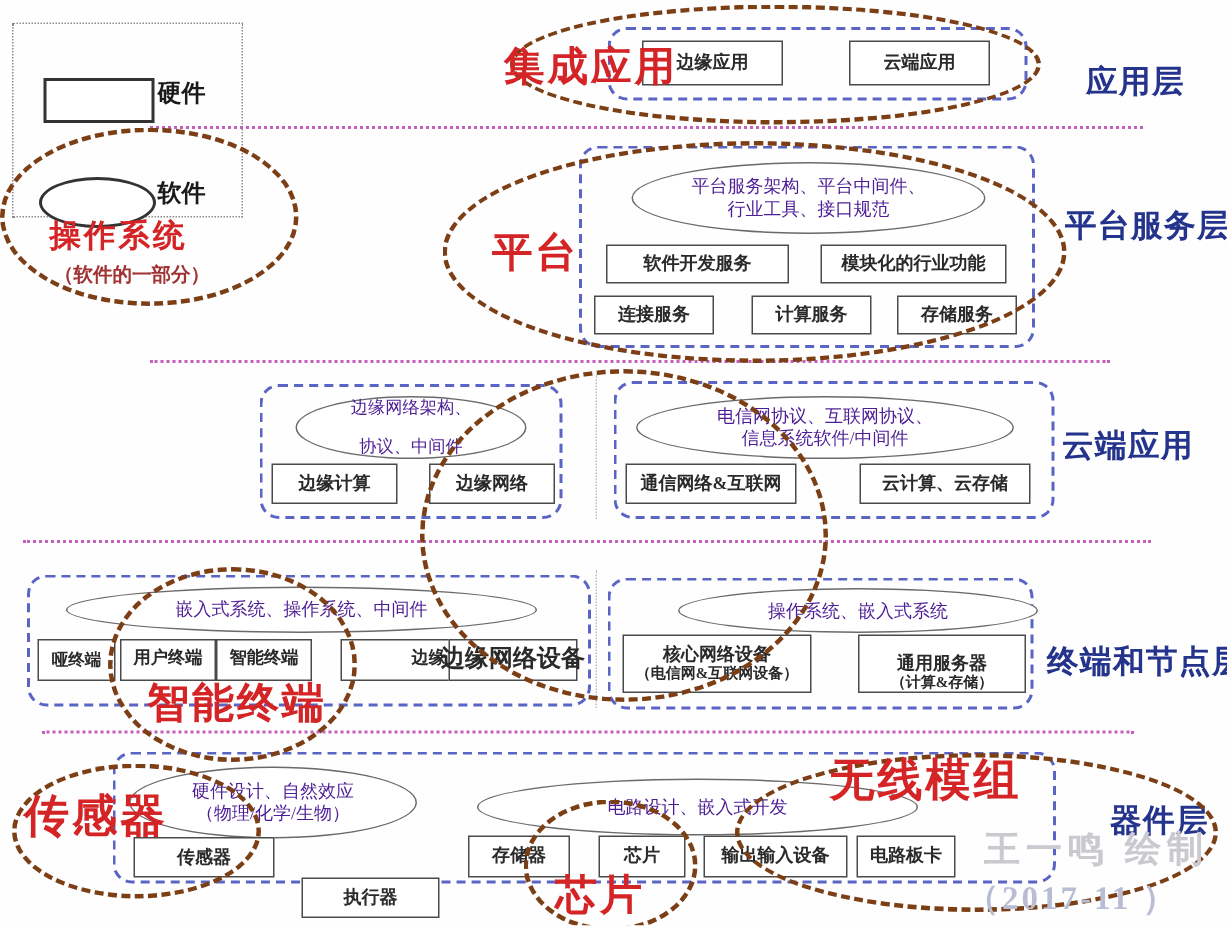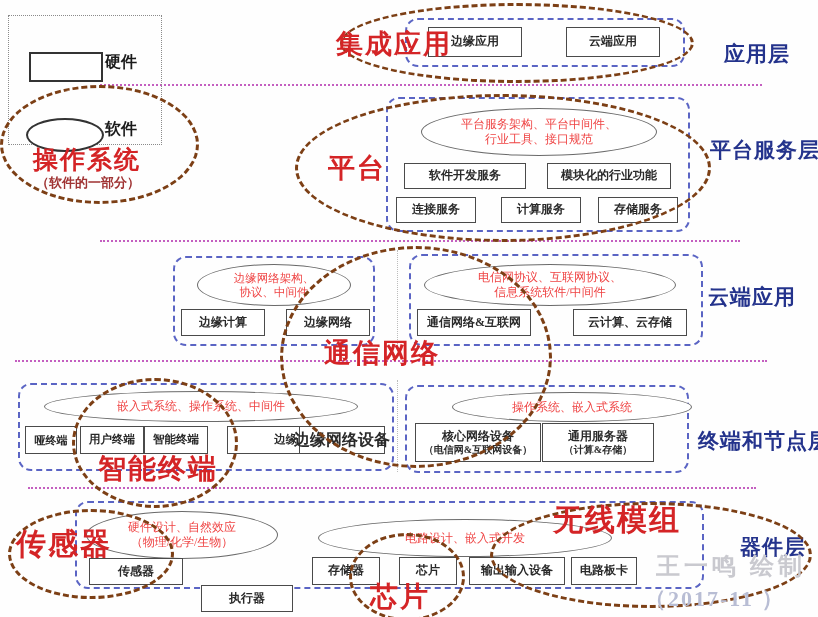--- a/index.html
+++ b/index.html
@@ -20,7 +20,7 @@
   .ell{
     position:absolute;background:#fff;border:1px solid #6a6a6a;border-radius:50%;
     display:flex;flex-direction:column;align-items:center;justify-content:center;
-    font-size:12px;color:#ef4444;text-align:center;line-height:1.25;white-space:nowrap;z-index:4;
+    font-size:12px;color:#4c1d95;text-align:center;line-height:1.25;white-space:nowrap;z-index:4;
   }
   
   .zone{

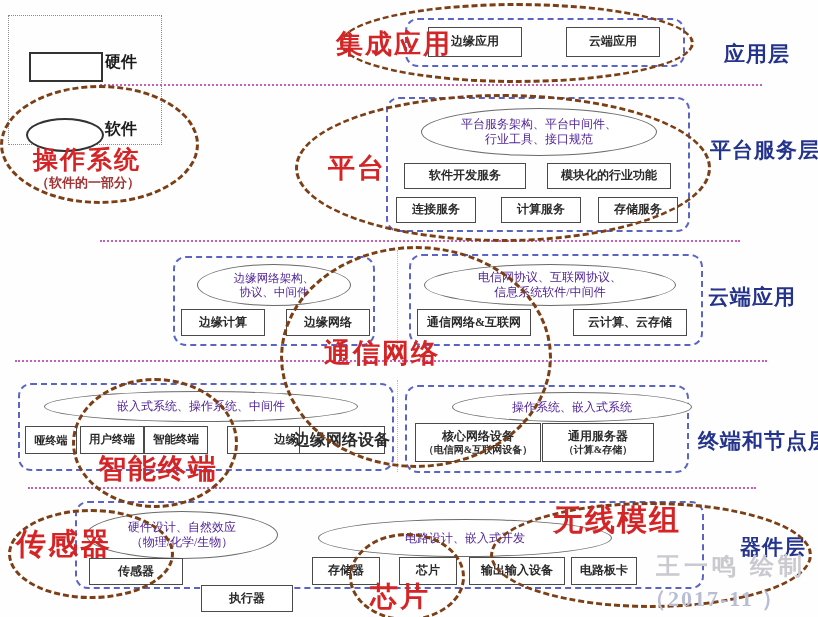--- a/index.html
+++ b/index.html
@@ -81,7 +81,7 @@
   <div class="layer-label" style="left:724px;top:40px;">应用层</div>
 
   <div class="annot" style="left:0px;top:85px;width:193px;height:113px;"></div>
-  <div class="red" style="left:33px;top:143px;font-size:25px;">操作系统</div>
+  <div class="red" style="left:33px;top:143px;font-size:21px;">操作系统</div>
   <div class="red-sub" style="left:36px;top:174px;">（软件的一部分）</div>
 
   <div class="zone" style="left:386px;top:97px;width:300px;height:131px;"></div>

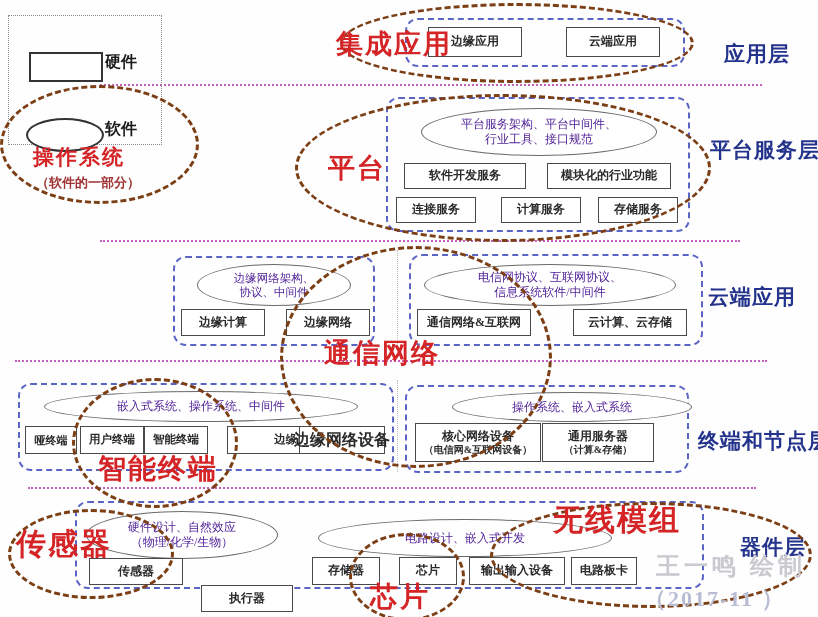--- a/index.html
+++ b/index.html
@@ -99,7 +99,7 @@
   <div class="layer-label" style="left:710px;top:136px;">平台服务层</div>
 
   <div class="zone" style="left:173px;top:256px;width:198px;height:86px;"></div>
-  <div class="ell" style="left:197px;top:264px;width:152px;height:40px;font-size:11.5px;">
+  <div class="ell" style="left:197px;top:264px;width:152px;height:40px;font-size:11.5px;justify-content:space-between;">
     <div>边缘网络架构、</div>
     <div>协议、中间件</div>
   </div>

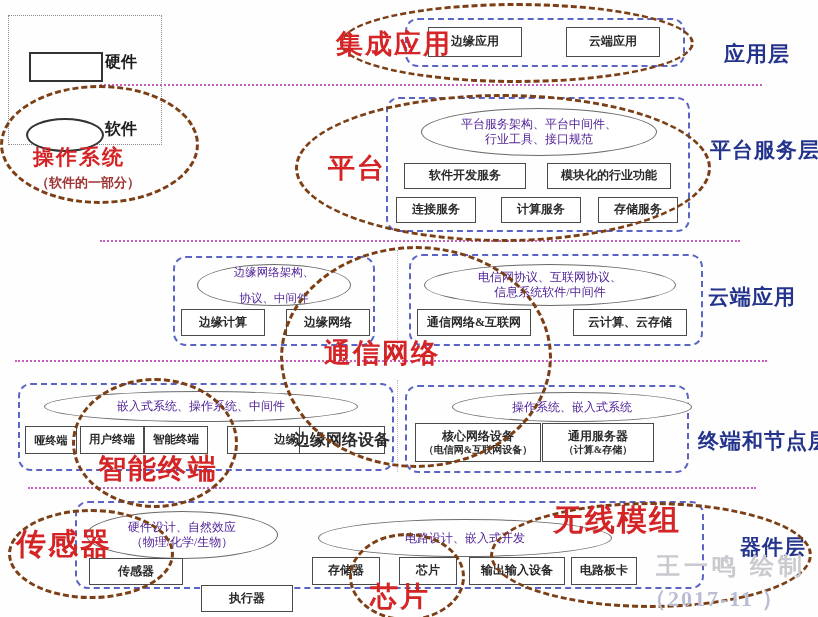--- a/index.html
+++ b/index.html
@@ -116,7 +116,6 @@
   <div class="layer-label" style="left:708px;top:283px;">云端应用</div>
 
   <div class="annot" style="left:280px;top:246px;width:266px;height:216px;"></div>
-  <div class="red" style="left:324px;top:335px;font-size:27px;">通信网络</div>
 
   <div class="zone" style="left:18px;top:383px;width:372px;height:84px;"></div>
   <div class="ell" style="left:44px;top:391px;width:312px;height:29px;">

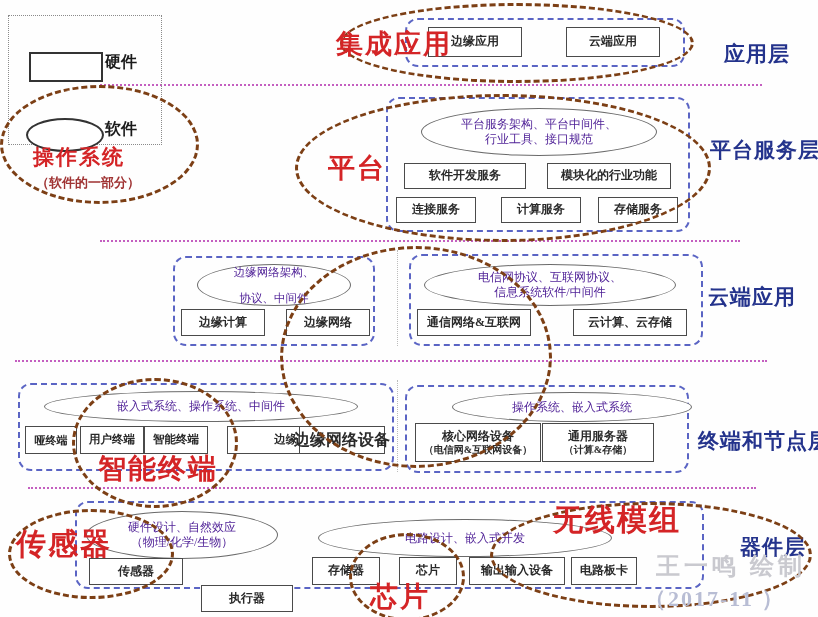--- a/index.html
+++ b/index.html
@@ -135,7 +135,7 @@
     <div>核心网络设备</div>
     <div class="sub">（电信网&amp;互联网设备）</div>
   </div>
-  <div class="box" style="left:542px;top:423px;width:110px;height:37px;">
+  <div class="box" style="left:572px;top:423px;width:110px;height:37px;justify-content:flex-end;">
     <div>通用服务器</div>
     <div class="sub">（计算&amp;存储）</div>
   </div>

